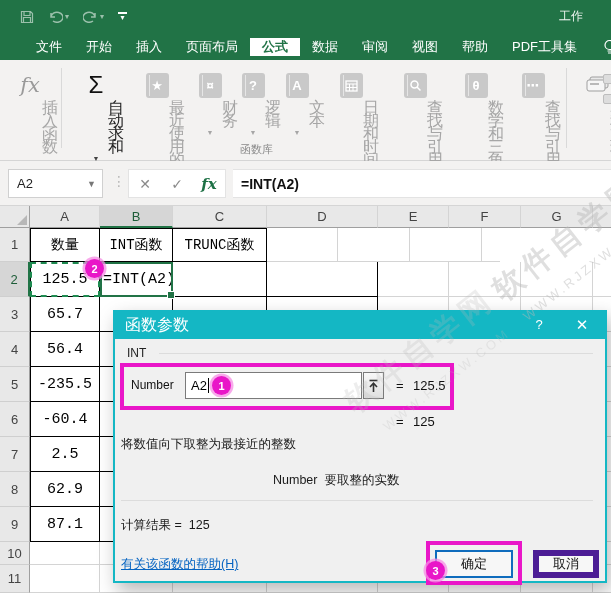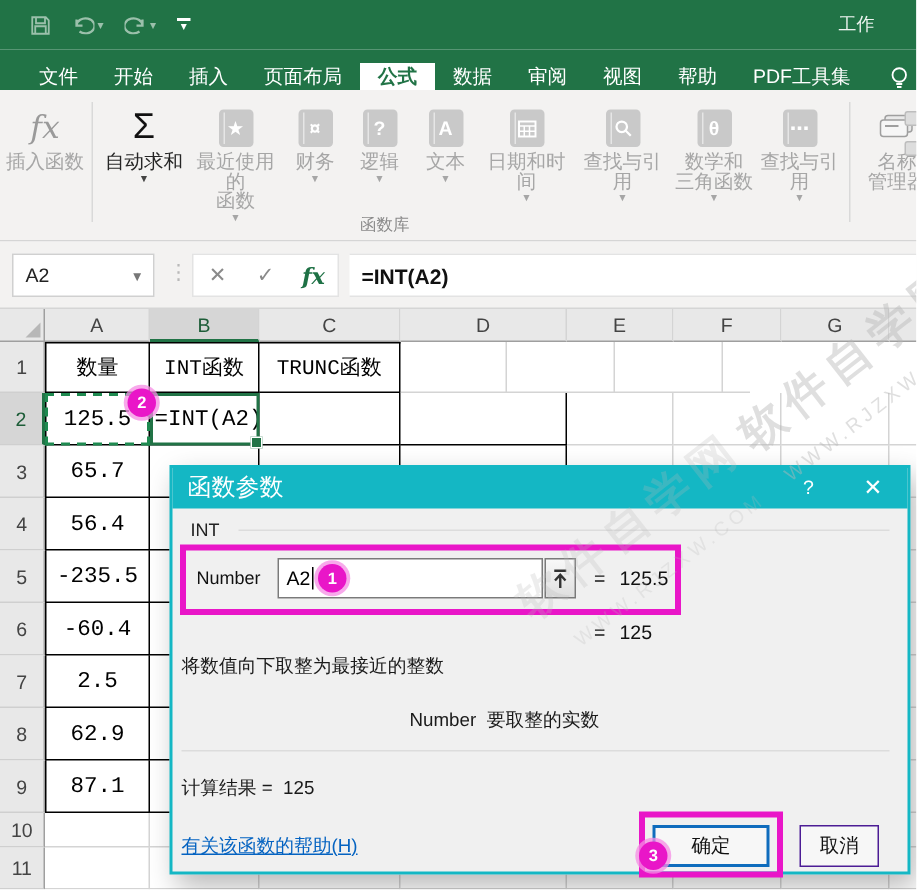--- a/index.html
+++ b/index.html
@@ -23,7 +23,7 @@
   .doc-title{position:absolute;right:28px;top:8px;color:rgba(255,255,255,.92);font-size:12px;white-space:nowrap;}
 
   
-  .tabs{position:absolute;left:0;top:33px;width:611px;height:27px;background:var(--excel-green);display:flex;align-items:flex-end;padding-left:14px;white-space:nowrap;}
+  .tabs{position:absolute;left:0;top:33px;width:611px;height:27px;background:var(--excel-green);display:flex;align-items:center;padding-left:24px;white-space:nowrap;}
   .tab{color:#fff;font-size:13px;display:flex;align-items:center;padding:0 12px;cursor:default;}
   .tab.sel{background:#fff;color:var(--excel-green);font-weight:bold;}
   .tellme{display:flex;align-items:center;gap:5px;color:#fff;font-size:13px;padding-left:14px;}

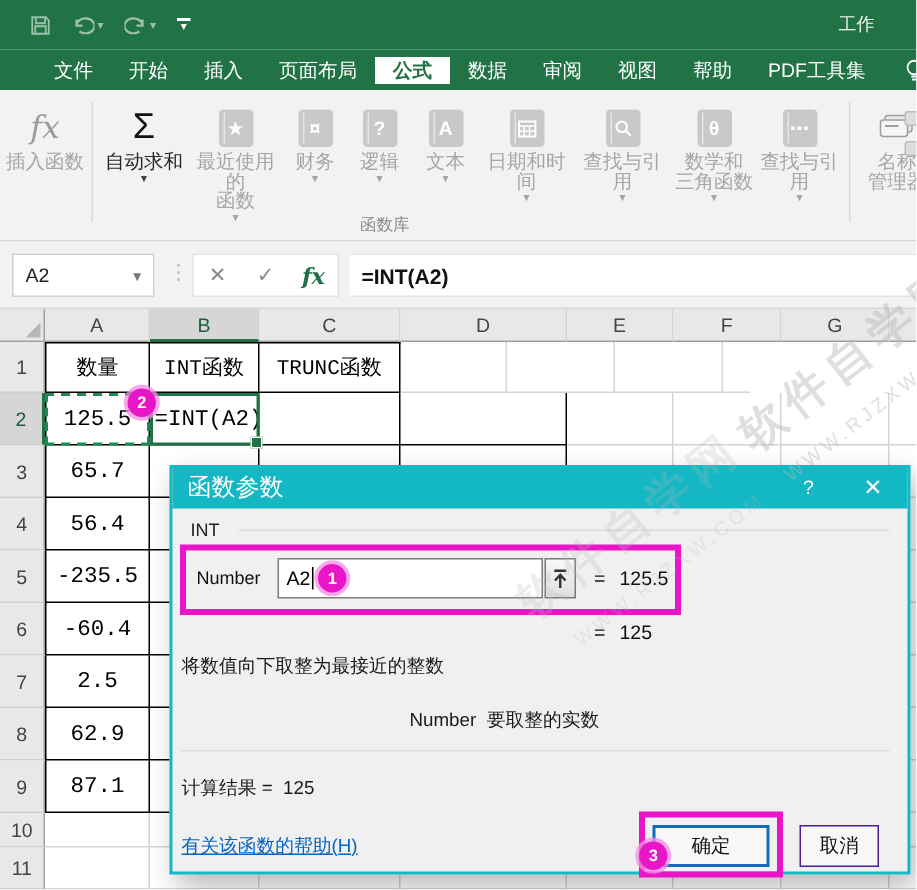--- a/index.html
+++ b/index.html
@@ -34,7 +34,7 @@
   .rb-row{position:absolute;left:4px;top:4px;display:flex;align-items:flex-start;}
   .rbtn{display:flex;flex-direction:column;align-items:center;padding-top:5px;}
   .rbtn .ic{height:32px;display:flex;align-items:center;justify-content:center;}
-  .rbtn .lbl{font-size:13px;line-height:13px;color:#a6a6a6;text-align:center;}
+  .rbtn .lbl{font-size:16px;line-height:13px;color:#a6a6a6;text-align:center;margin-left:40px;}
   .rbtn.en .lbl{color:#262626;}
   .rbtn .arr{font-size:7px;color:#a6a6a6;line-height:9px;margin-top:1px;}
   .rbtn.en .arr{color:#444;}

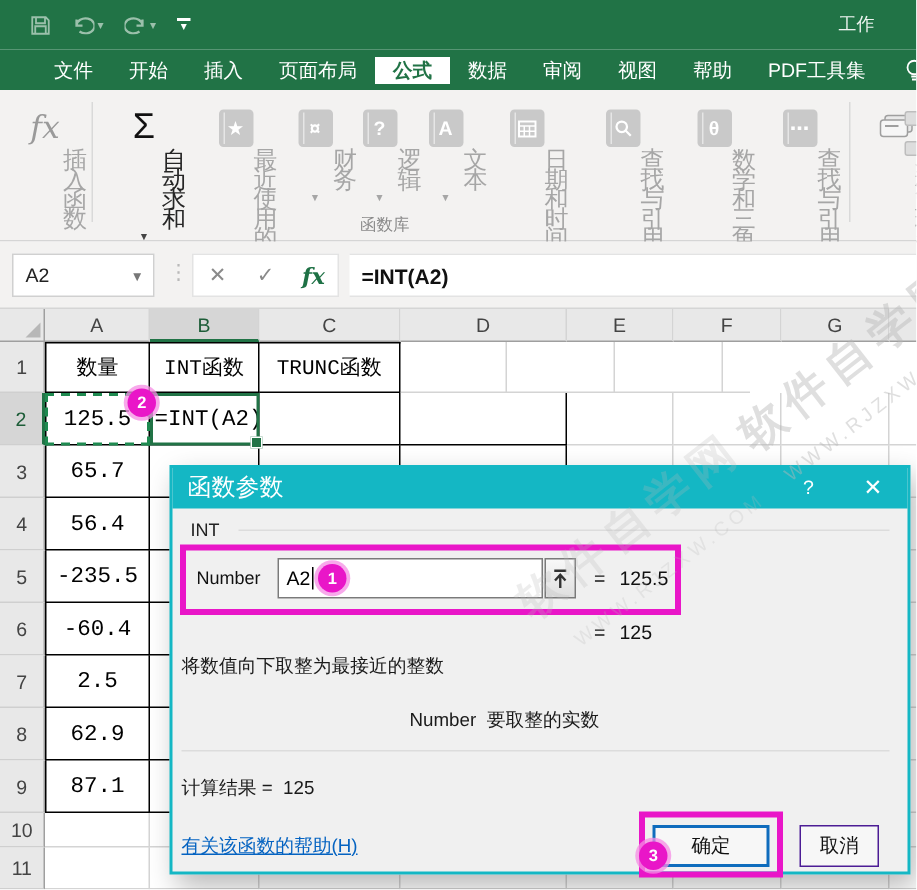--- a/index.html
+++ b/index.html
@@ -105,7 +105,7 @@
   .hlink{position:absolute;left:6px;top:244px;font-size:12.5px;color:var(--link-blue);text-decoration:underline;cursor:pointer;}
   .btn{position:absolute;height:28px;background:#f7f7f7;display:flex;align-items:center;justify-content:center;font-size:13px;color:#111;cursor:pointer;}
   .btn-ok{left:320px;top:238px;width:78px;border:2px solid var(--ok-blue);}
-  .btn-cancel{left:418px;top:238px;width:53px;border:1px solid #4c1d95;}
+  .btn-cancel{left:418px;top:238px;width:66px;border:6px solid #4c1d95;}
   .ok-hl{position:absolute;left:311px;top:229px;width:96px;height:44px;border:4px solid var(--magenta);pointer-events:none;}
 
   

